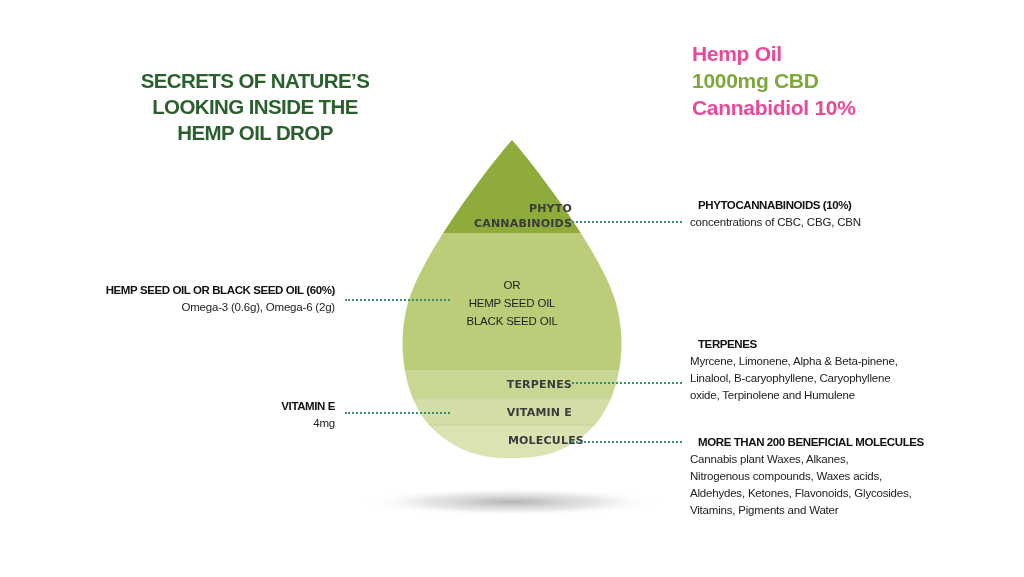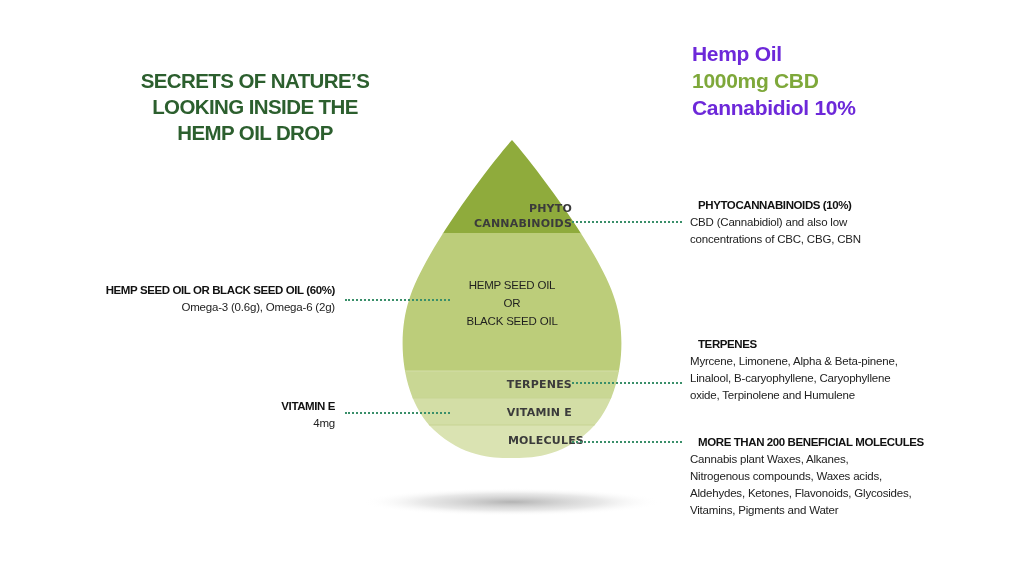--- a/index.html
+++ b/index.html
@@ -7,7 +7,7 @@
   .abs { position:absolute; }
   .title-left { left:110px; top:68px; width:290px; text-align:center; color:#2c5f2e; font-weight:bold; font-size:20.5px; line-height:26px; letter-spacing:-0.6px; }
   .title-right { left:692px; top:40px; font-weight:bold; font-size:21px; line-height:27px; letter-spacing:-0.3px; }
-  .title-right .l1, .title-right .l3 { color:#6d28d9; display:block; }
+  .title-right .l1, .title-right .l3 { color:#ec4899; display:block; }
   .title-right .l2 { color:#7ea83a; display:block; }
   svg.drop { position:absolute; left:0; top:0; }
   .band-label { position:absolute; text-align:right; font-family:"DejaVu Sans", sans-serif; font-weight:bold; color:#3b3b3b; font-size:11px; letter-spacing:0.2px; }

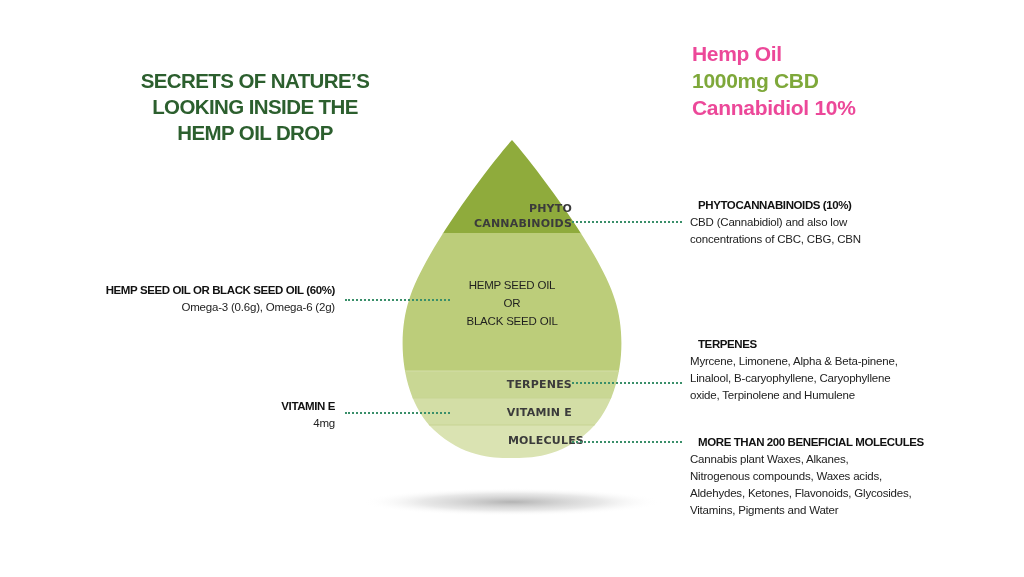--- a/index.html
+++ b/index.html
@@ -77,7 +77,6 @@
 
 <div class="info" style="left:690px; top:197px; width:260px;">
   <span class="h">PHYTOCANNABINOIDS (10%)</span>
-  <div>CBD (Cannabidiol) and also low</div>
   <div>concentrations of CBC, CBG, CBN</div>
 </div>
 

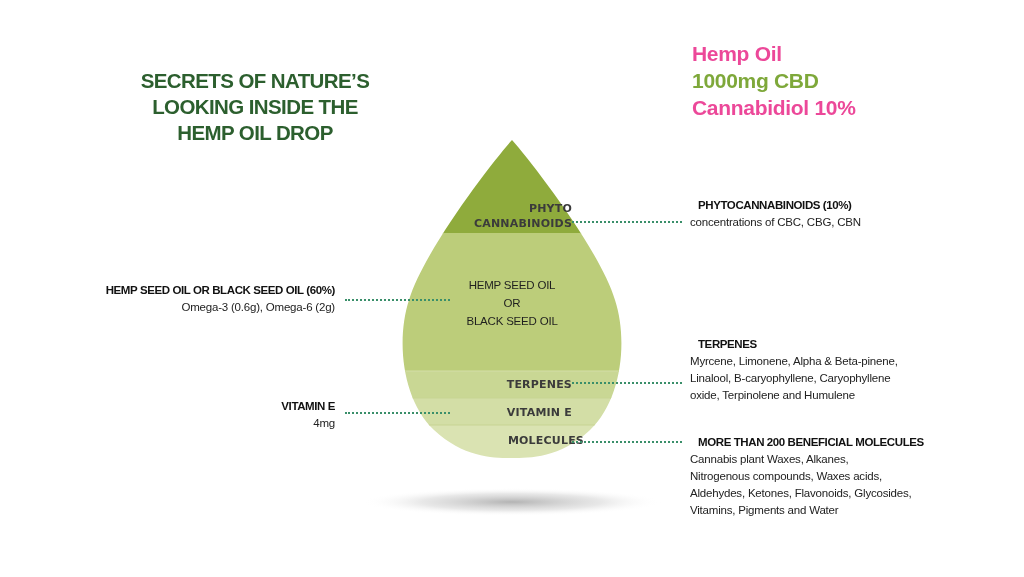--- a/index.html
+++ b/index.html
@@ -61,8 +61,8 @@
   <div>CANNABINOIDS</div>
 </div>
 <div class="main-label" style="left:440px; top:276px; width:144px;">
+  <div>OR</div>
   <div>HEMP SEED OIL</div>
-  <div>OR</div>
   <div>BLACK SEED OIL</div>
 </div>
 <div class="band-label" style="left:452px; top:378px; width:120px;">TERPENES</div>

